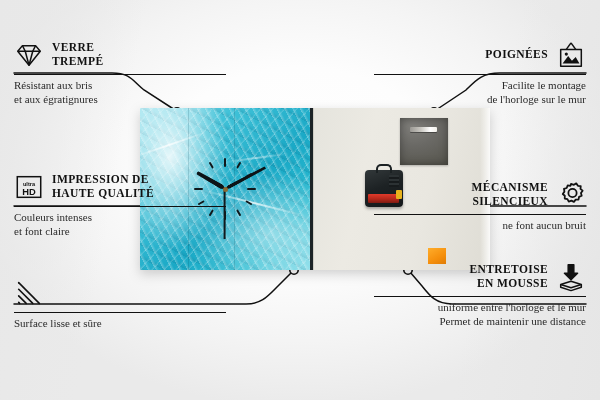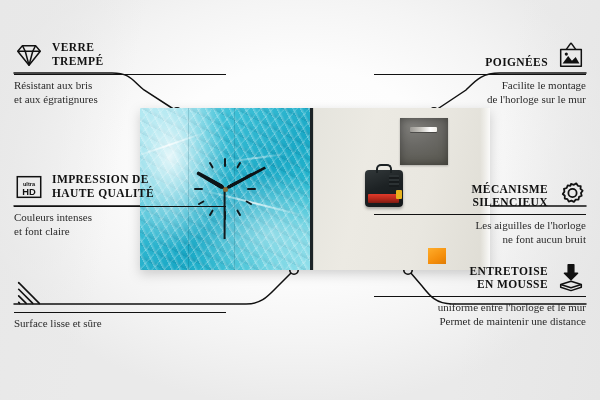--- a/index.html
+++ b/index.html
@@ -167,7 +167,7 @@
   .feature.right { text-align:right; }
 
   .f-head { display:flex; align-items:center; gap:8px; }
-  .feature.right .f-head { flex-direction:row-reverse;align-items:flex-end; }
+  .feature.right .f-head { flex-direction:row-reverse; }
 
   .f-icon { flex:0 0 auto; width:30px; height:30px; color:#111; }
   .f-icon svg { display:block; width:30px; height:30px; }

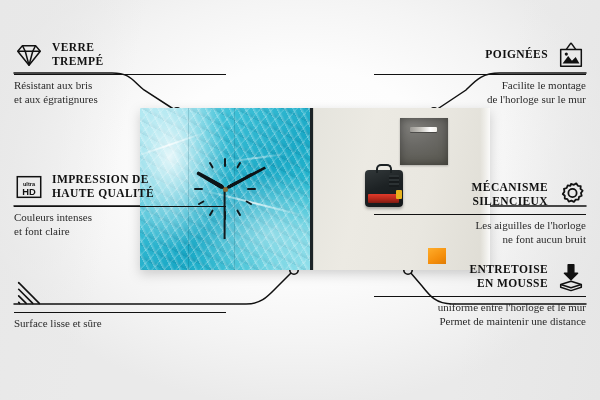--- a/index.html
+++ b/index.html
@@ -391,7 +391,6 @@
     </div>
     <div class="rule"></div>
     <div class="f-desc">
-      <div>Les aiguilles de l'horloge</div>
       <div>ne font aucun bruit</div>
     </div>
   </div>

